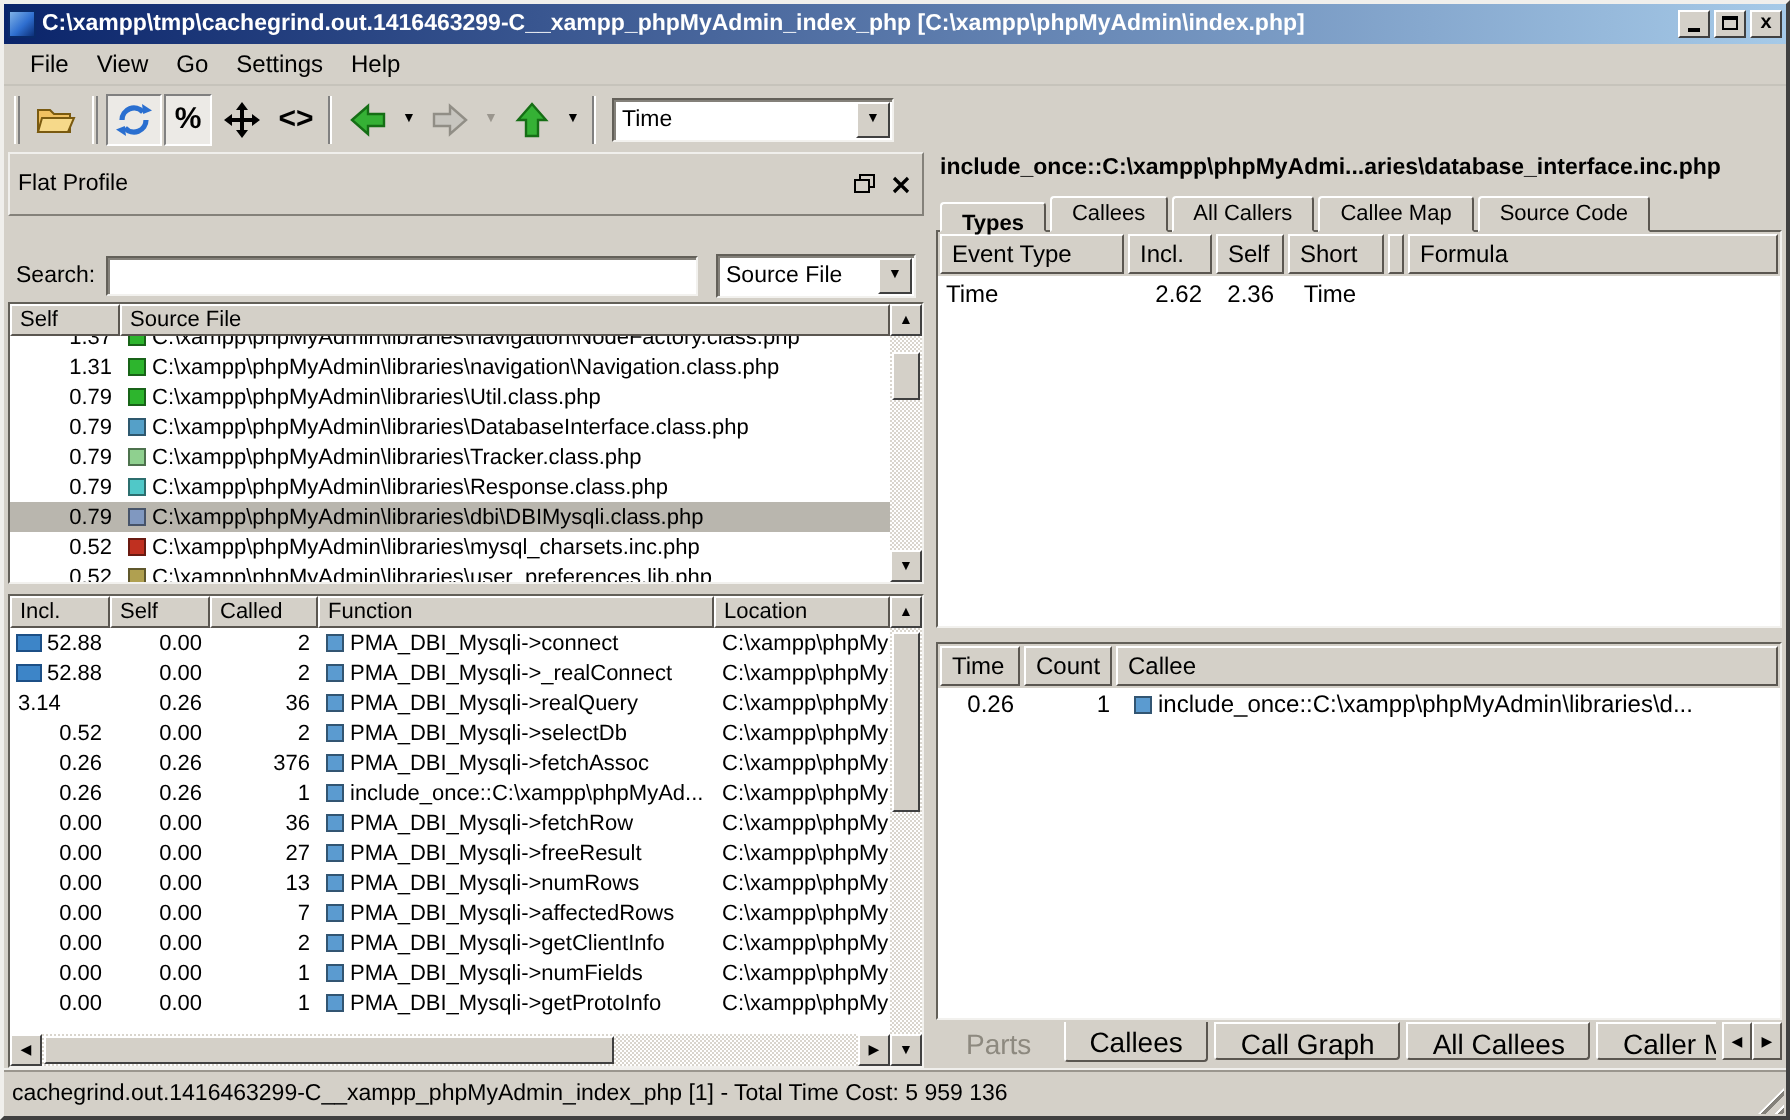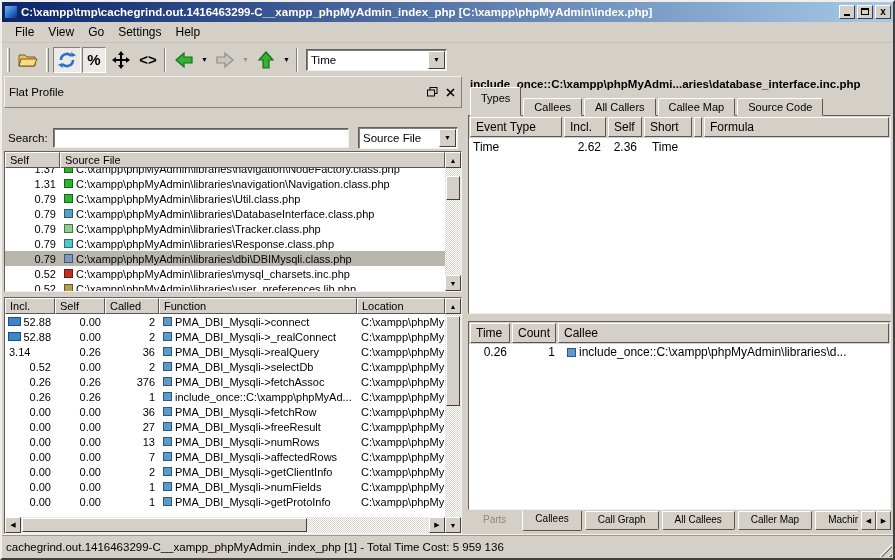--- a/index.html
+++ b/index.html
@@ -105,7 +105,7 @@
   .tab{height:18px;padding:2px 10px;font-size:11px;background:var(--chrome);cursor:pointer;
     border:1px solid;border-color:#fff #5a5650 transparent #fff;margin-right:2px;white-space:nowrap;
     border-top-left-radius:2px;border-top-right-radius:2px;color:#000;}
-  .tab.active{height:29px;font-weight:normal;border-bottom-color:var(--chrome);padding-top:4px;}
+  .tab.active{height:15px;font-weight:bold;border-bottom-color:var(--chrome);padding-top:4px;}
   .rt-area{background:#404040;border:1px solid;border-color:#636059 #f2f1ee #f2f1ee #636059;
     display:flex;flex-direction:column;overflow:hidden;margin-top:-1px;}
   .types-area{flex:1.05;}

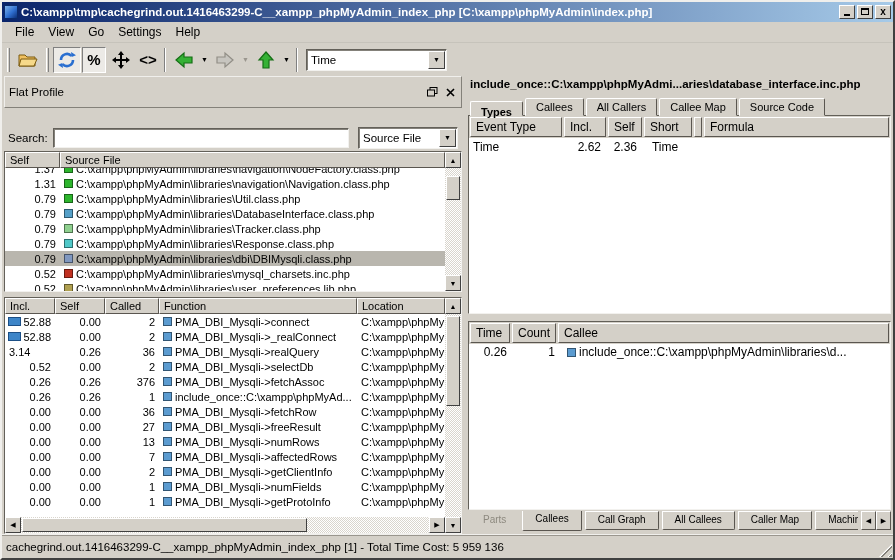--- a/index.html
+++ b/index.html
@@ -117,7 +117,7 @@
   .rt-gap{height:8px;flex:none;}
   
   .tabs-bottom{height:24px;flex:none;display:flex;align-items:flex-start;padding:1px 0 0 2px;gap:3px;overflow:hidden;}
-  .btab{height:19px;padding:2px 12px;font-size:10px;background:var(--chrome);cursor:pointer;color:#000;
+  .btab{height:19px;padding:2px 12px;font-size:14px;background:var(--chrome);cursor:pointer;color:#000;
     border:1px solid;border-color:#fff #5a5650 #5a5650 #fff;border-bottom-left-radius:2px;border-bottom-right-radius:2px;white-space:nowrap;}
   .btab.active{height:21px;margin-top:-1px;}
   .btab.disabled{border-color:transparent;color:#8d897f;cursor:default;}

